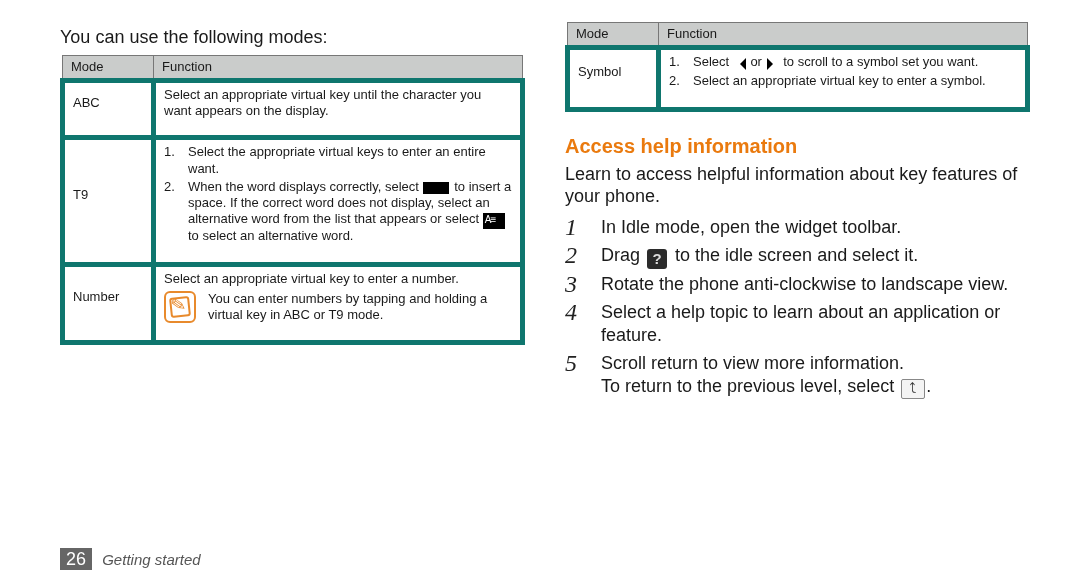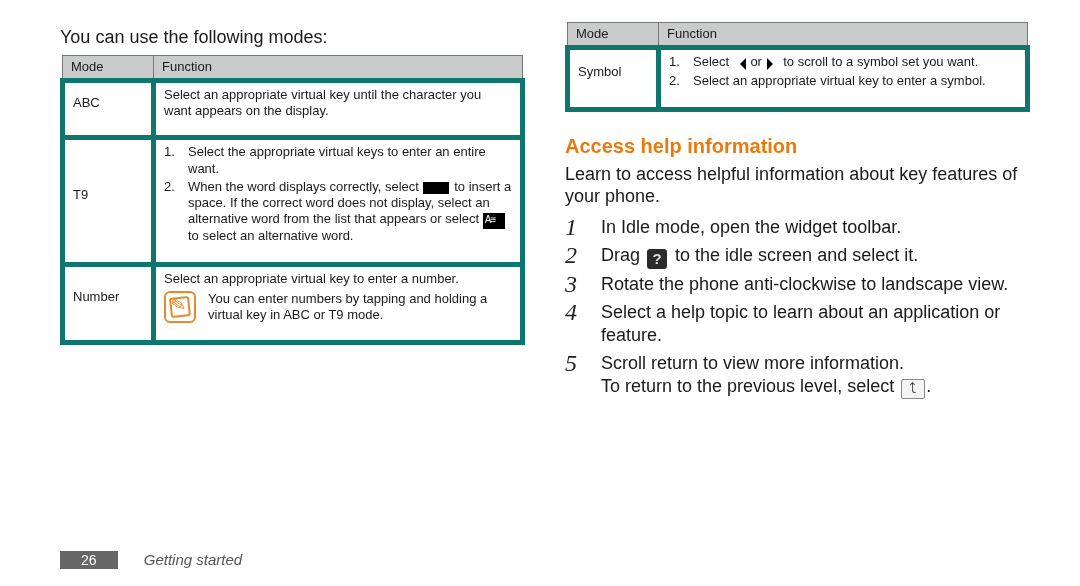--- a/index.html
+++ b/index.html
@@ -152,10 +152,10 @@
   .footer .pnum {
     background: #666;
     color: #fff;
-    padding: 1px 21px;
+    padding: 1px 6px;
     font-style: normal;
-    font-size: 14px;
-    margin-right: 22px;
+    font-size: 18px;
+    margin-right: 6px;
   }
   .footer .chap {
     font-style: italic;

